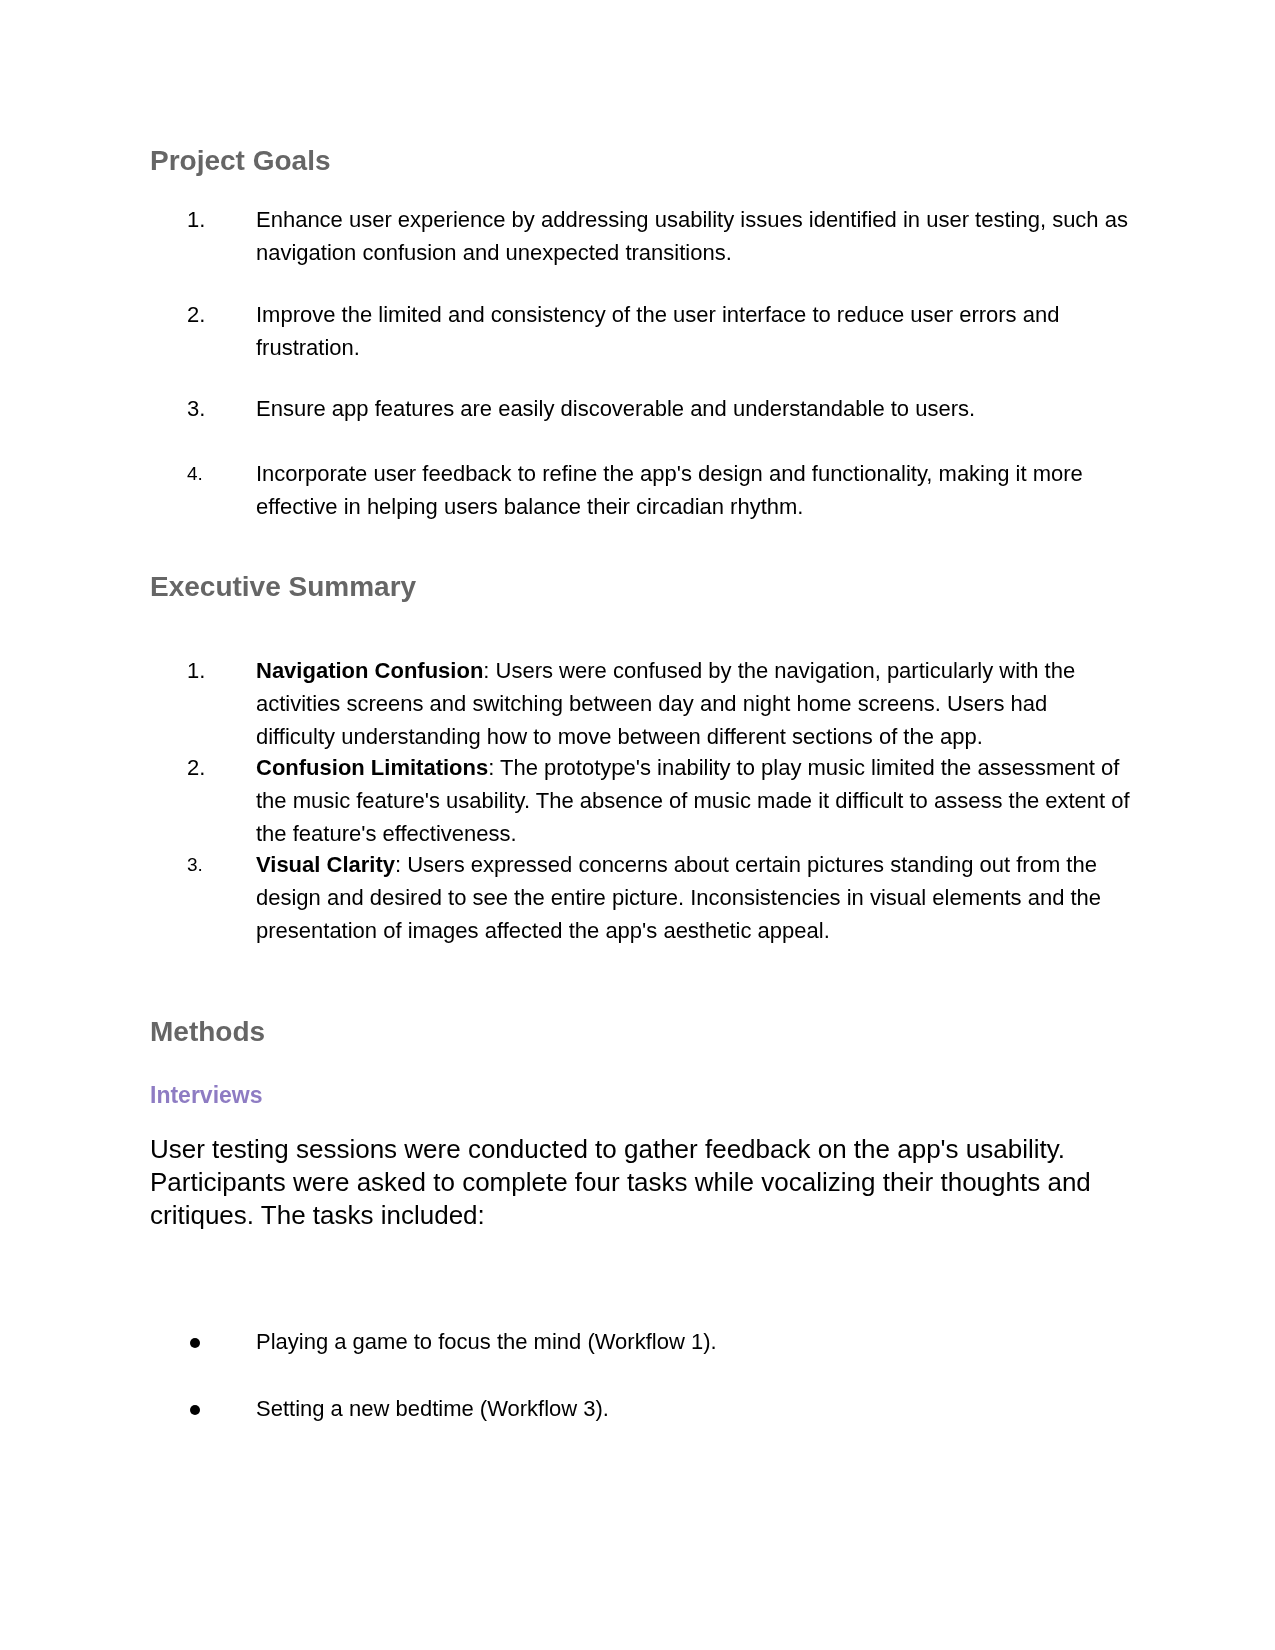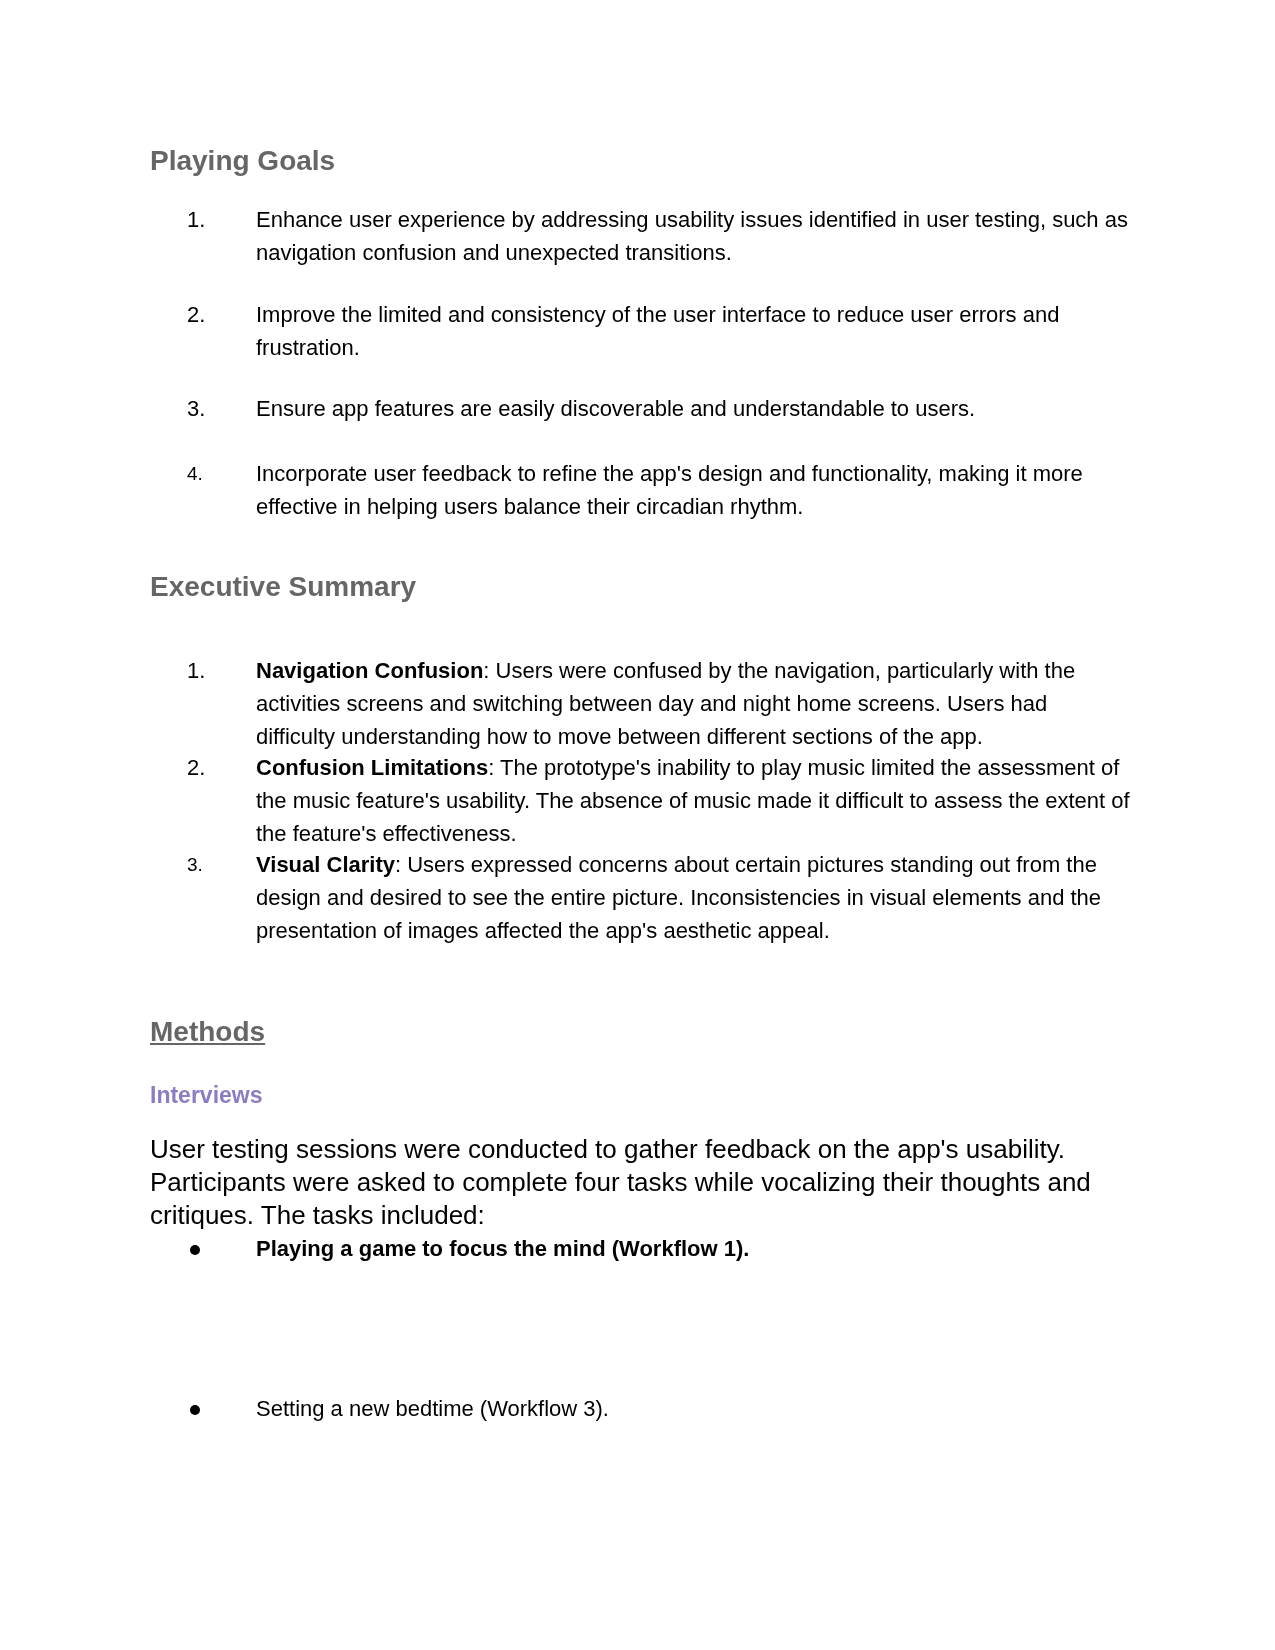--- a/index.html
+++ b/index.html
@@ -38,7 +38,7 @@
 
 <div class="page">
 
-  <h2 class="h2" style="top:145px;">Playing Goals</h2>
+  <h2 class="h2" style="top:145px;">Project Goals</h2>
 
   <div class="li" style="top:203px;">
     <span class="num">1.</span>

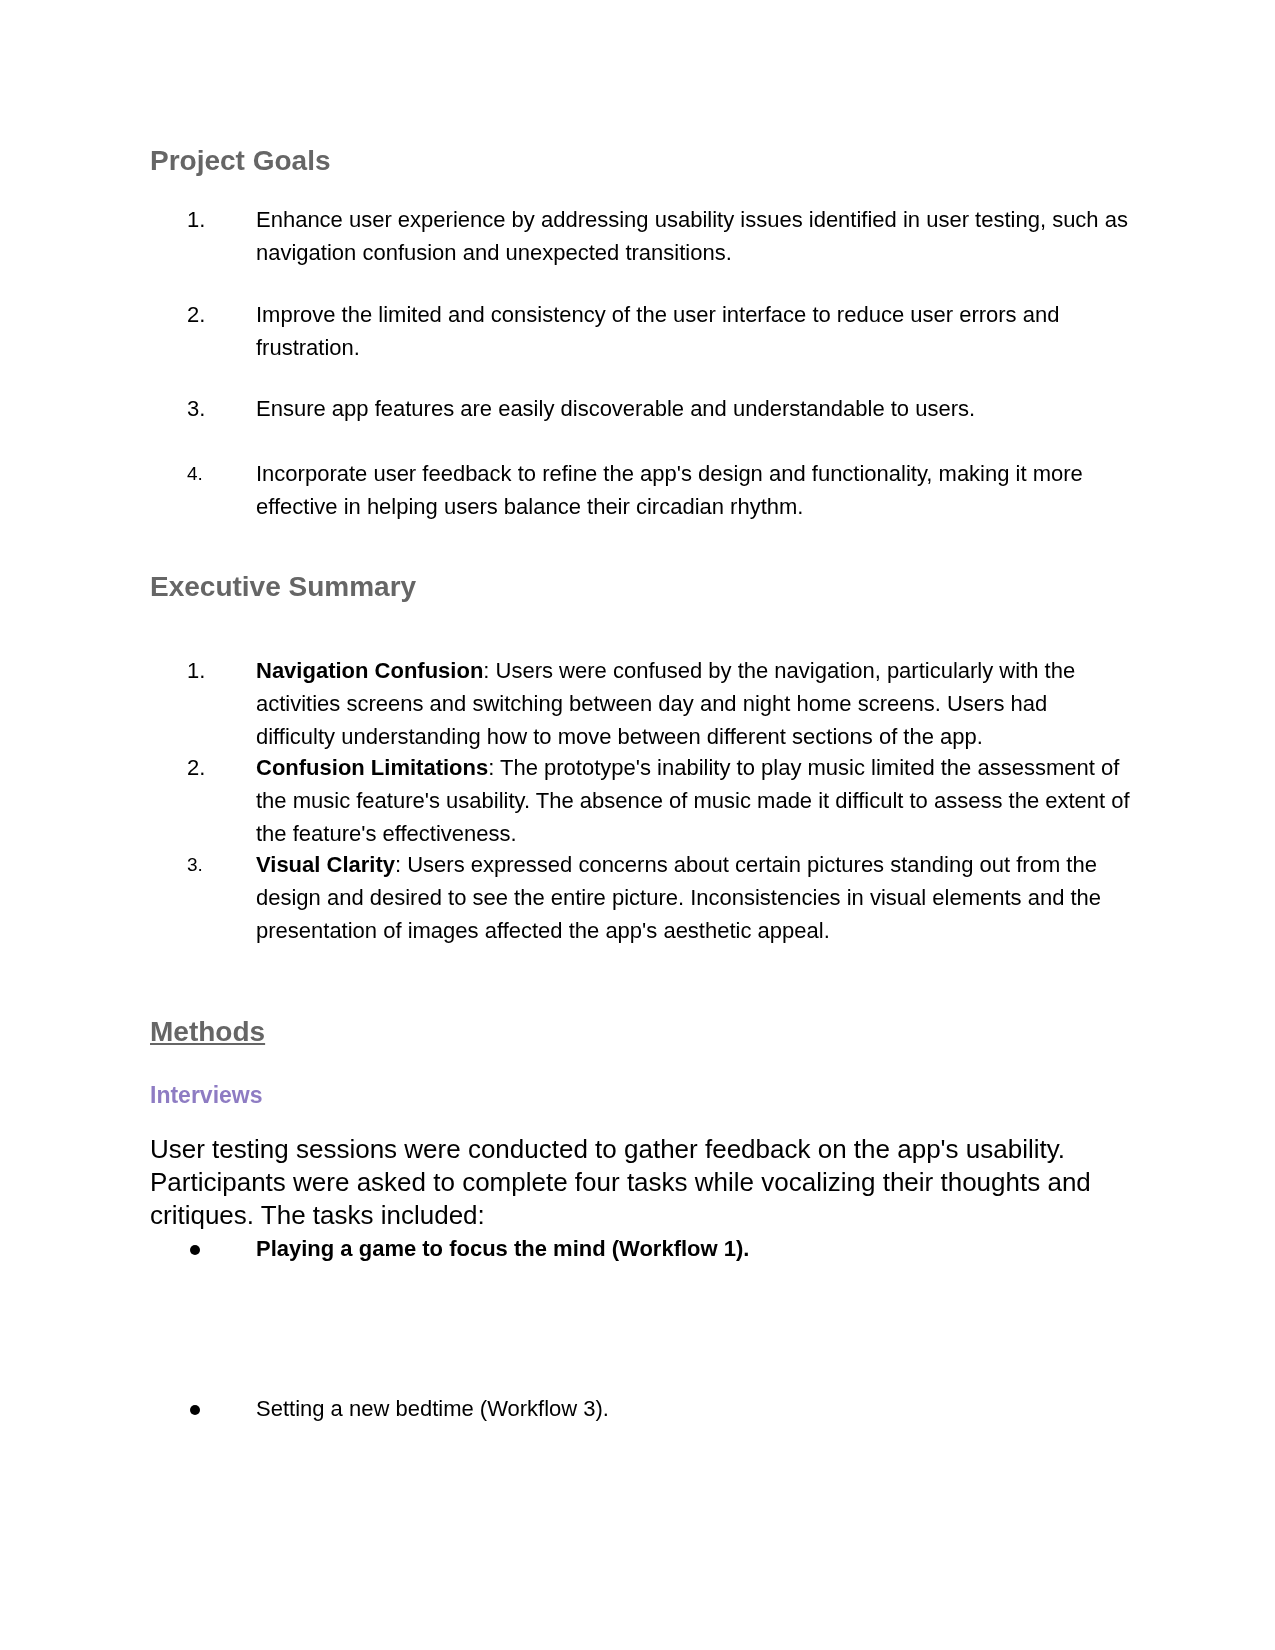--- a/index.html
+++ b/index.html
@@ -72,7 +72,7 @@
     <span class="txt"><b>Visual Clarity</b><span>: Users expressed concerns about certain pictures standing out from the design and desired to see the entire picture. Inconsistencies in visual elements and the presentation of images affected the app's aesthetic appeal.</span></span>
   </div>
 
-  <h2 class="h2" style="top:1016px;text-decoration:underline;">Methods</h2>
+  <h2 class="h2" style="top:1016px;">Methods</h2>
 
   <h3 class="h3" style="top:1082px;text-align:right;">Interviews</h3>
 

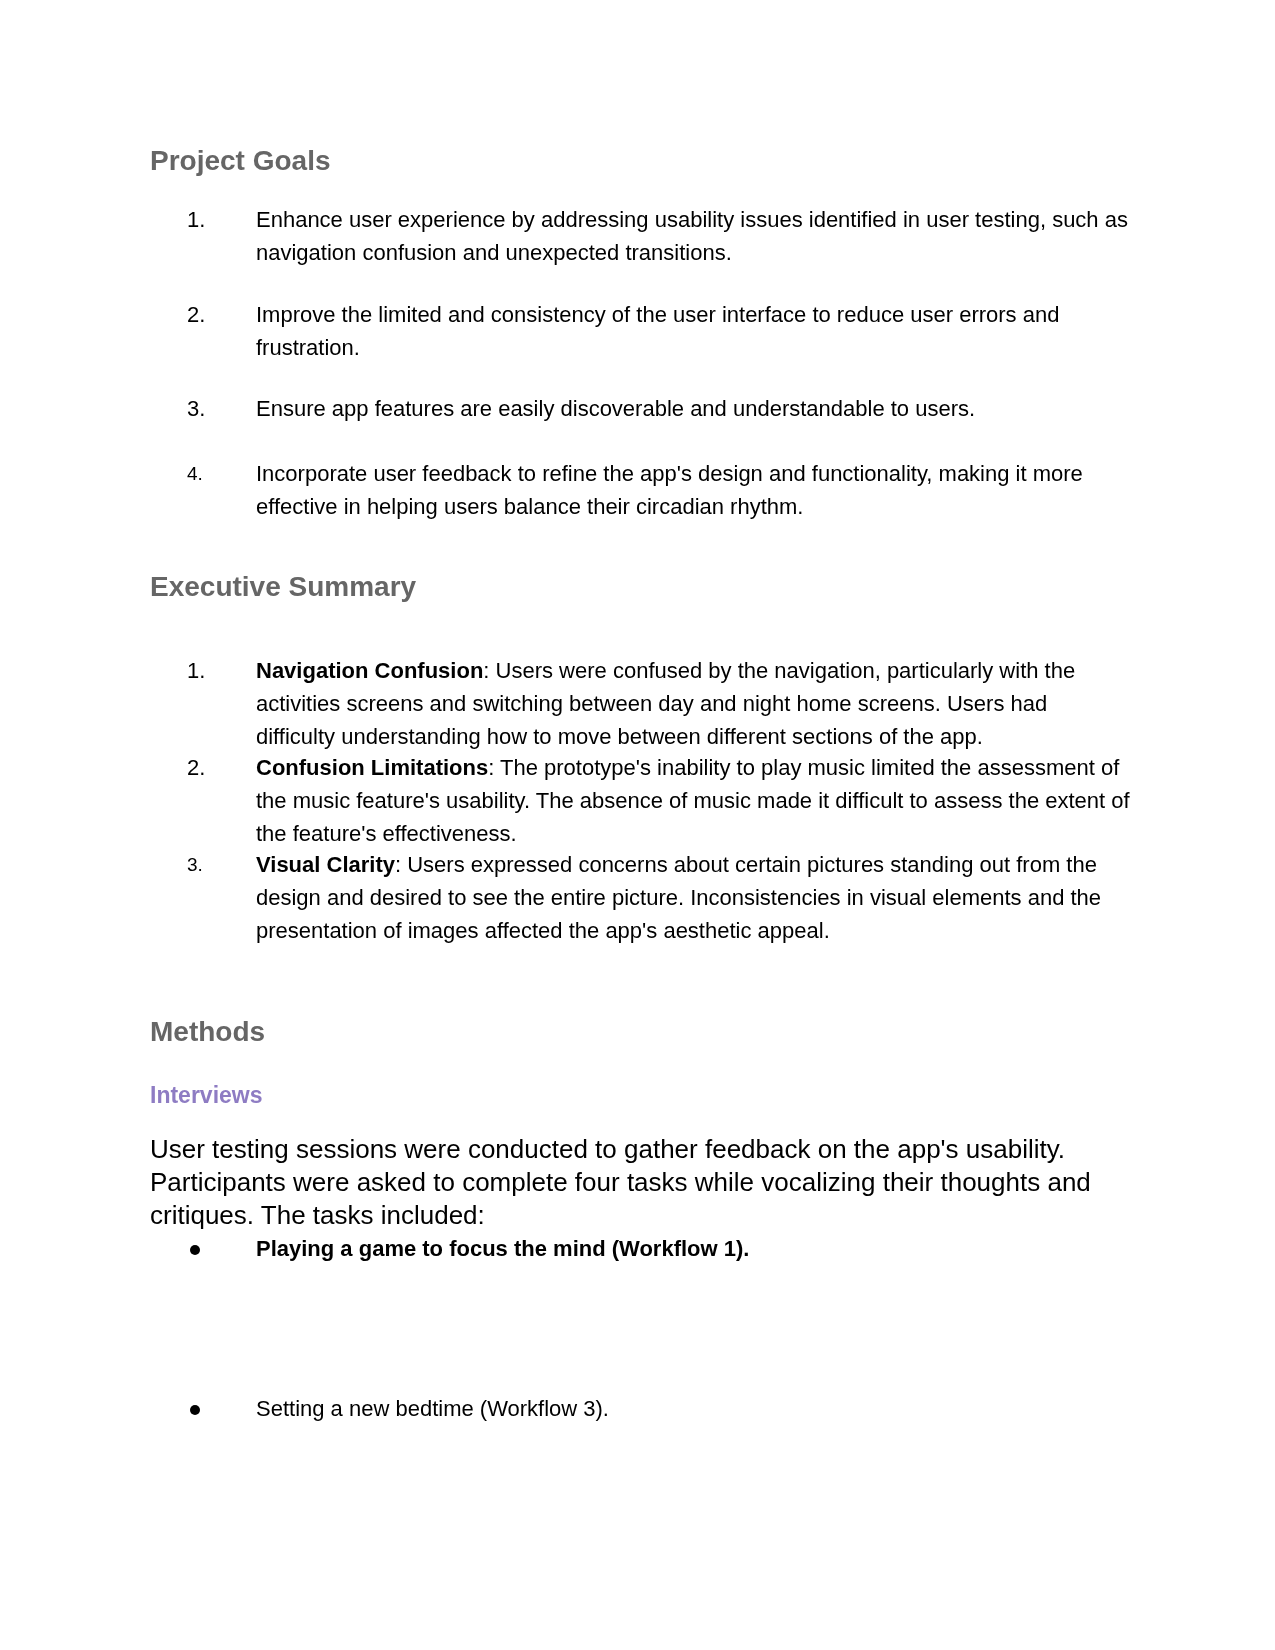--- a/index.html
+++ b/index.html
@@ -78,7 +78,7 @@
 
   <div class="para" style="top:1133px;">User testing sessions were conducted to gather feedback on the app's usability. Participants were asked to complete four tasks while vocalizing their thoughts and critiques. The tasks included:</div>
 
-  <div class="li" style="top:1232px;font-weight:bold;">
+  <div class="li" style="top:1325px;">
     <span class="bullet"></span>
     <span class="txt">Playing a game to focus the mind (Workflow 1).</span>
   </div>

